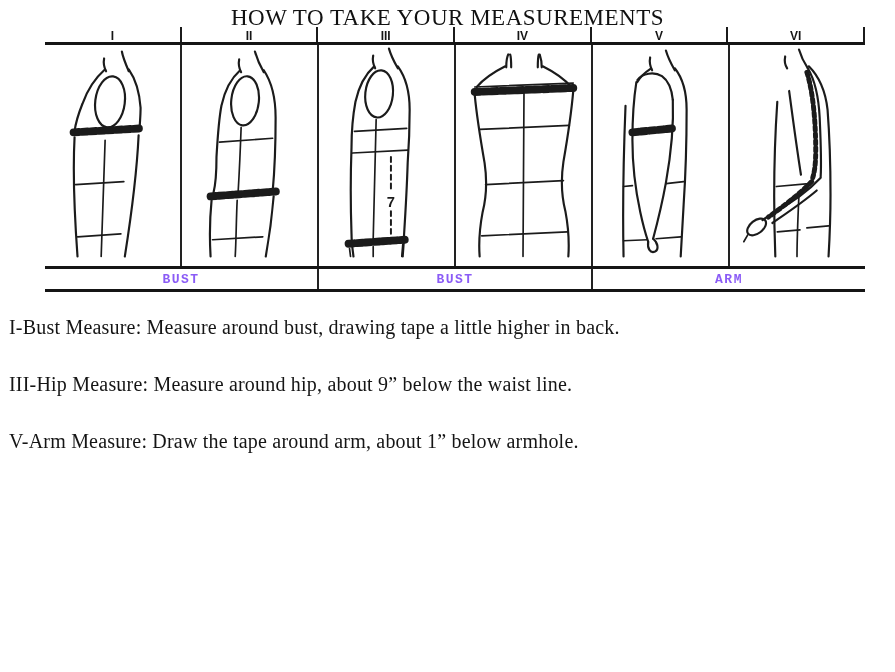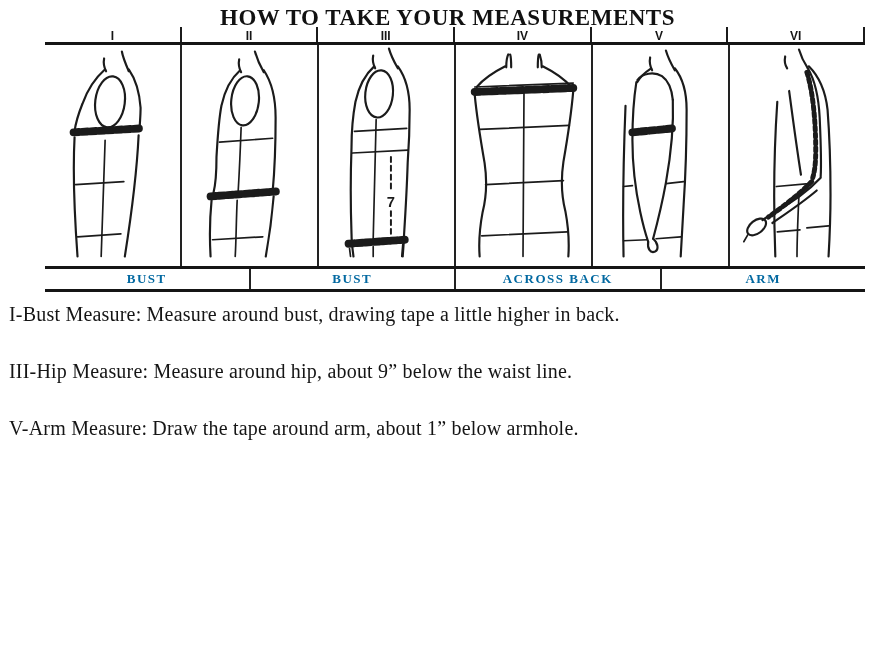--- a/index.html
+++ b/index.html
@@ -16,7 +16,7 @@
     padding-top: 5px;
     text-align: center;
     font-size: 23px;
-    font-weight: bold;
+    font-weight: normal;
     letter-spacing: 0.5px;
     color: #111;
   }

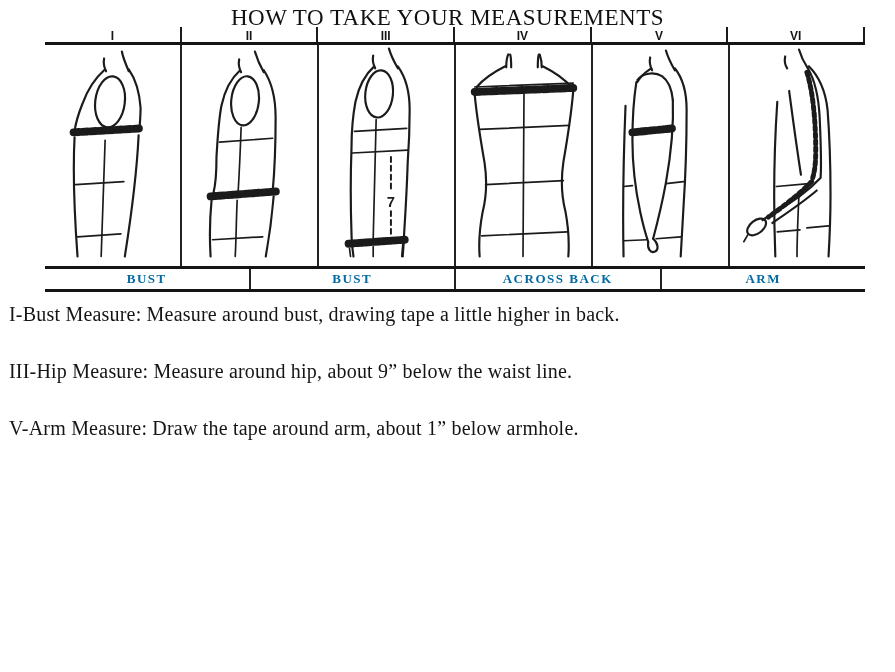--- a/index.html
+++ b/index.html
@@ -51,9 +51,9 @@
     flex: 1;
     border-right: 2px solid #222;
     display: flex; align-items: center; justify-content: center;
-    font-family: Liberation Serif, serif;
+    font-family: Liberation Mono, monospace;
     font-weight: bold; font-size: 13px; letter-spacing: 1.5px;
-    color: #0369a1;
+    color: #8b5cf6;
     white-space: nowrap;
   }
   .label-cell:last-child { border-right: none; }

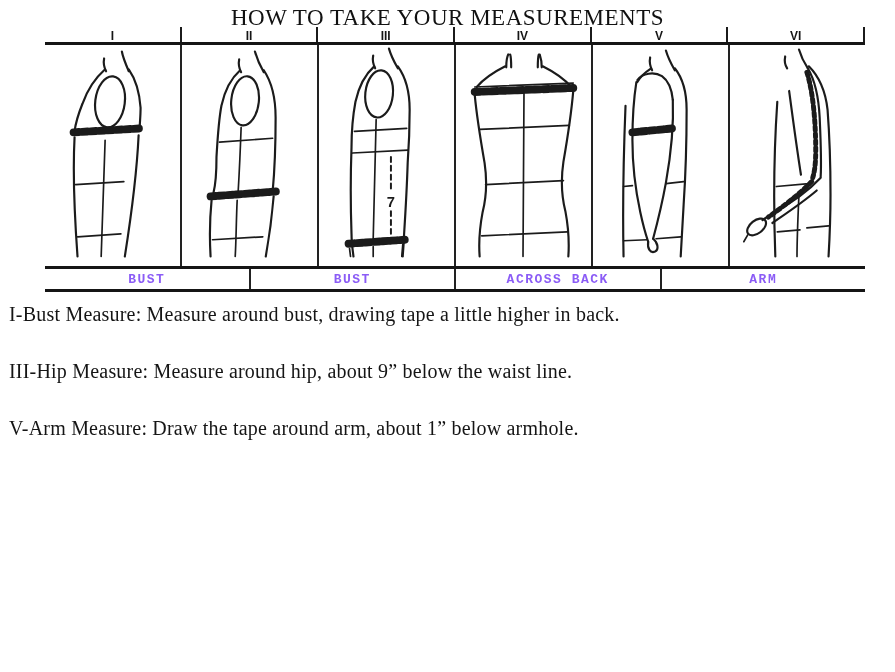--- a/index.html
+++ b/index.html
@@ -212,7 +212,6 @@
   <div class="label-row">
     <div class="label-cell">BUST</div>
     <div class="label-cell">BUST</div>
-    <div class="label-cell">ACROSS BACK</div>
     <div class="label-cell">ARM</div>
   </div>
 </div>

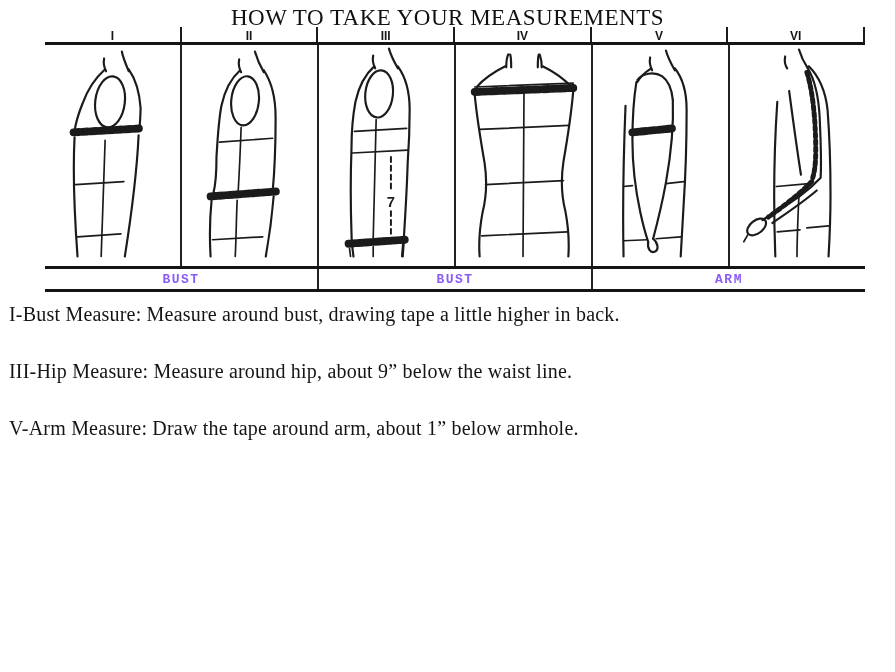--- a/index.html
+++ b/index.html
@@ -75,7 +75,7 @@
   }
   .instructions {
     position: absolute;
-    top: 304px; left: 9px; right: 12px;
+    top: 317px; left: 9px; right: 12px;
   }
   .instructions p {
     margin: 0 0 36px 0;

